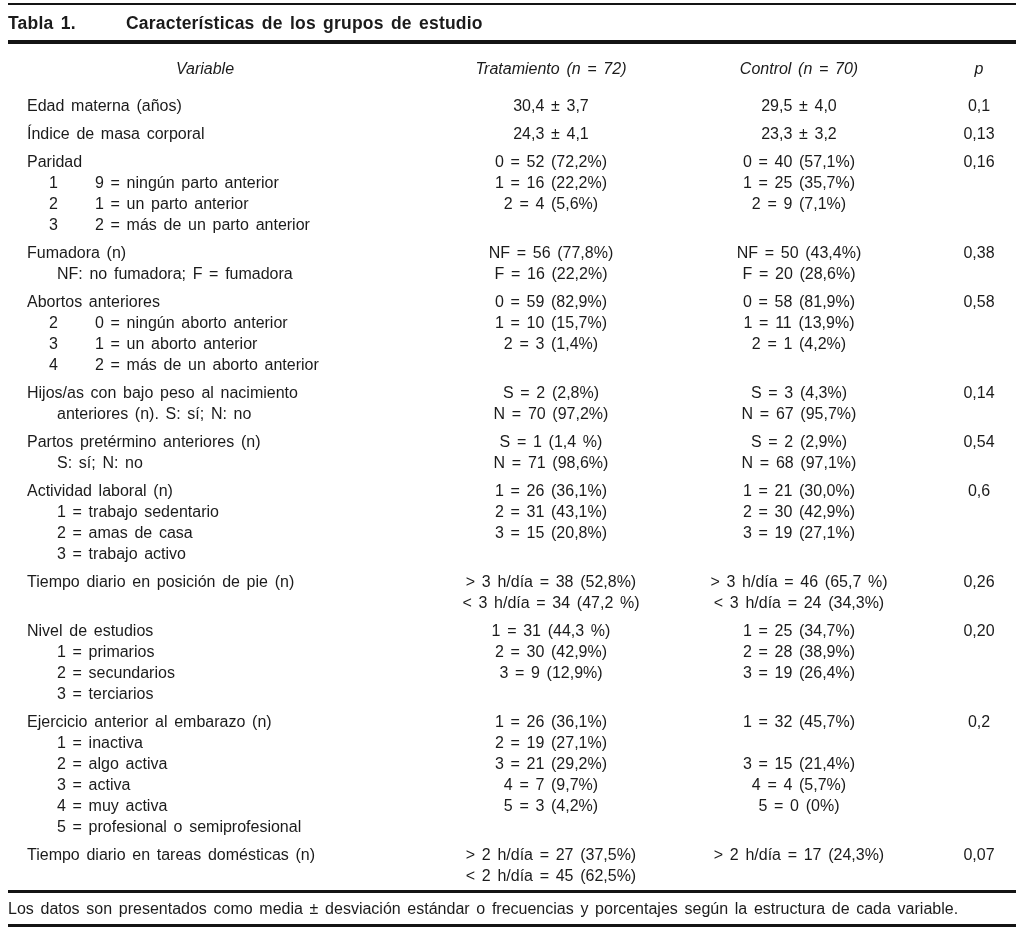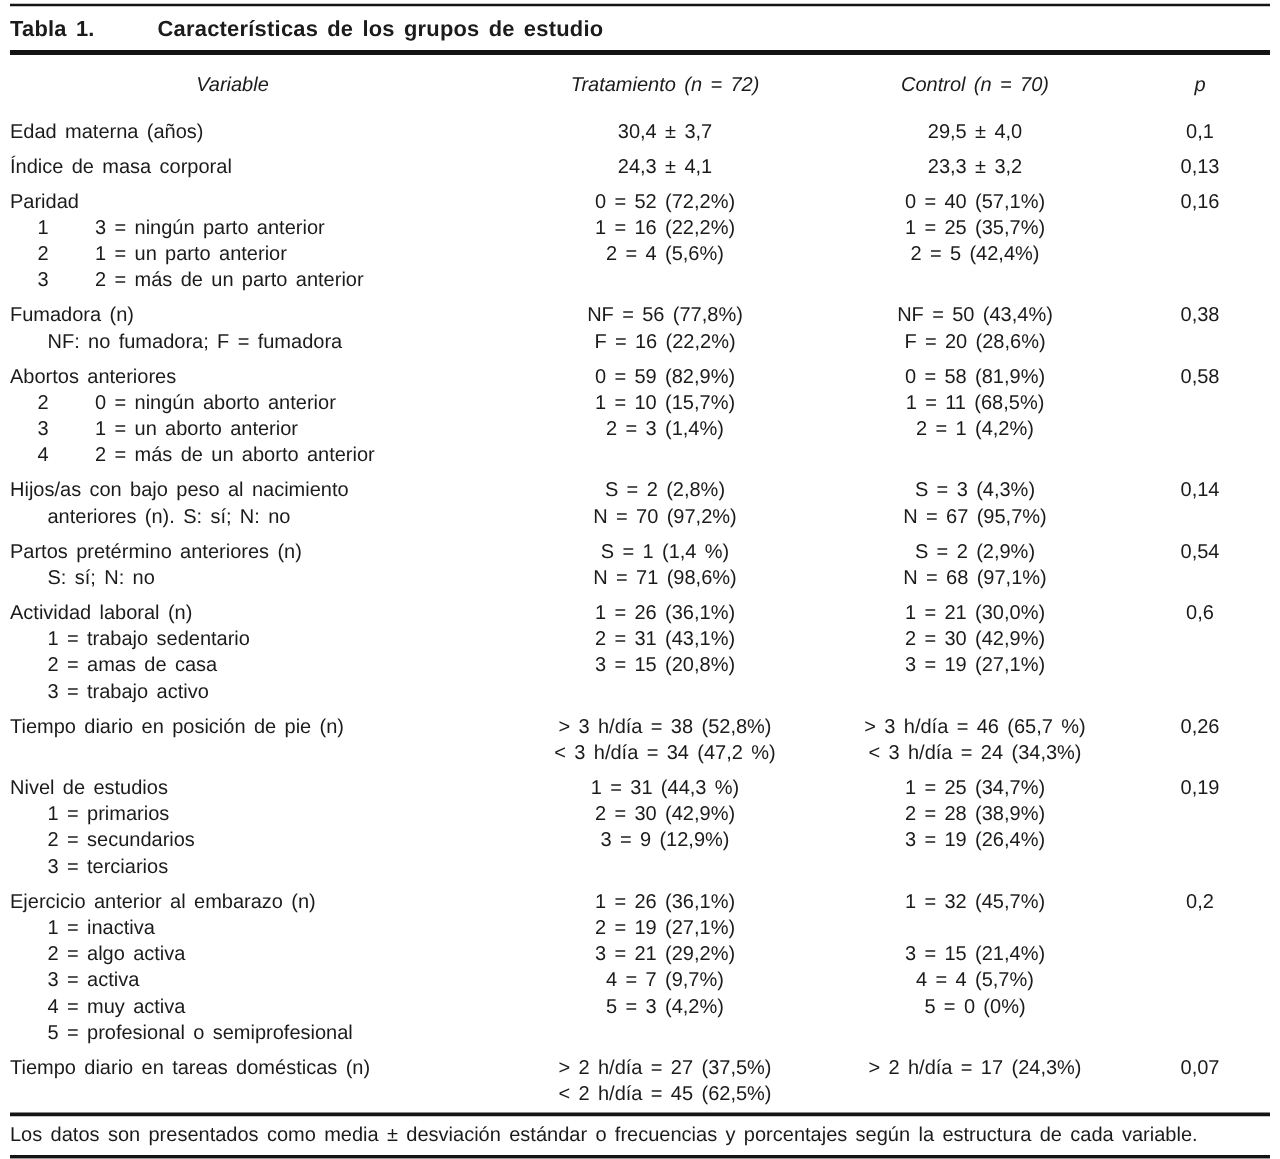--- a/index.html
+++ b/index.html
@@ -32,6 +32,7 @@
   .grid4 {
     display:grid;
     grid-template-columns:416px 216px 280px 80px;
+    margin-left:19px;
   }
   .header-row {
     padding-top:14px;

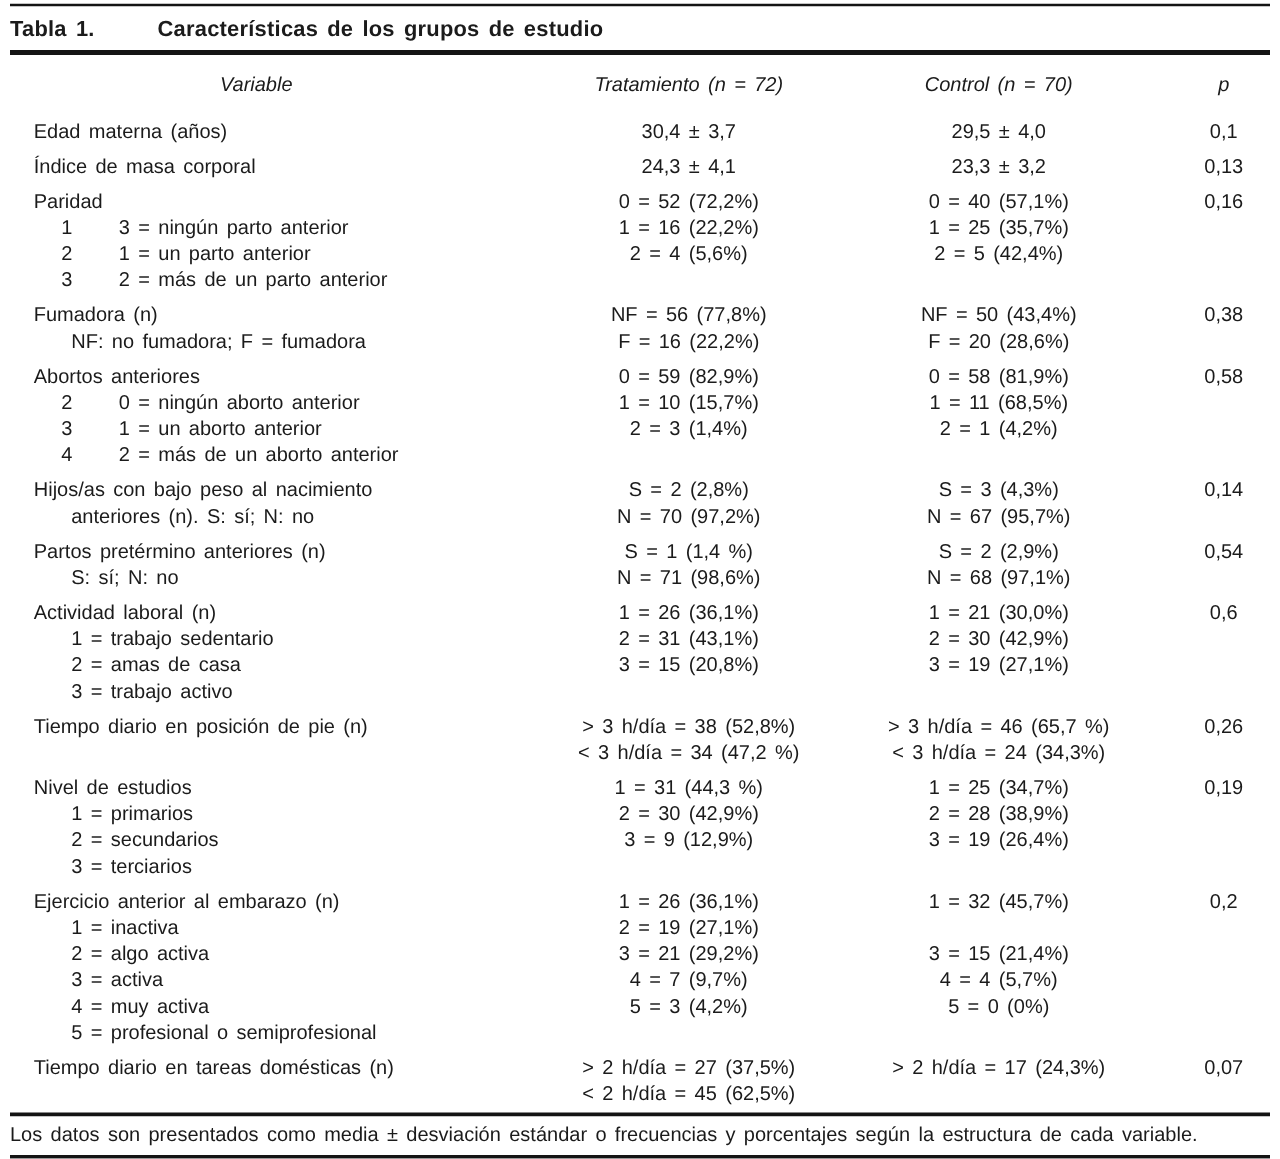--- a/index.html
+++ b/index.html
@@ -102,7 +102,7 @@
           <div class="cell c">0,16</div>
         </div>
         <div class="grid4 row">
-          <div class="cell var numbered"><span class="rownum">1</span><span>3 = ningún parto anterior</span></div>
+          <div class="cell var numbered"><span class="rownum">1</span><span>9 = ningún parto anterior</span></div>
           <div class="cell c">1 = 16 (22,2%)</div>
           <div class="cell c">1 = 25 (35,7%)</div>
           <div class="cell c"></div>

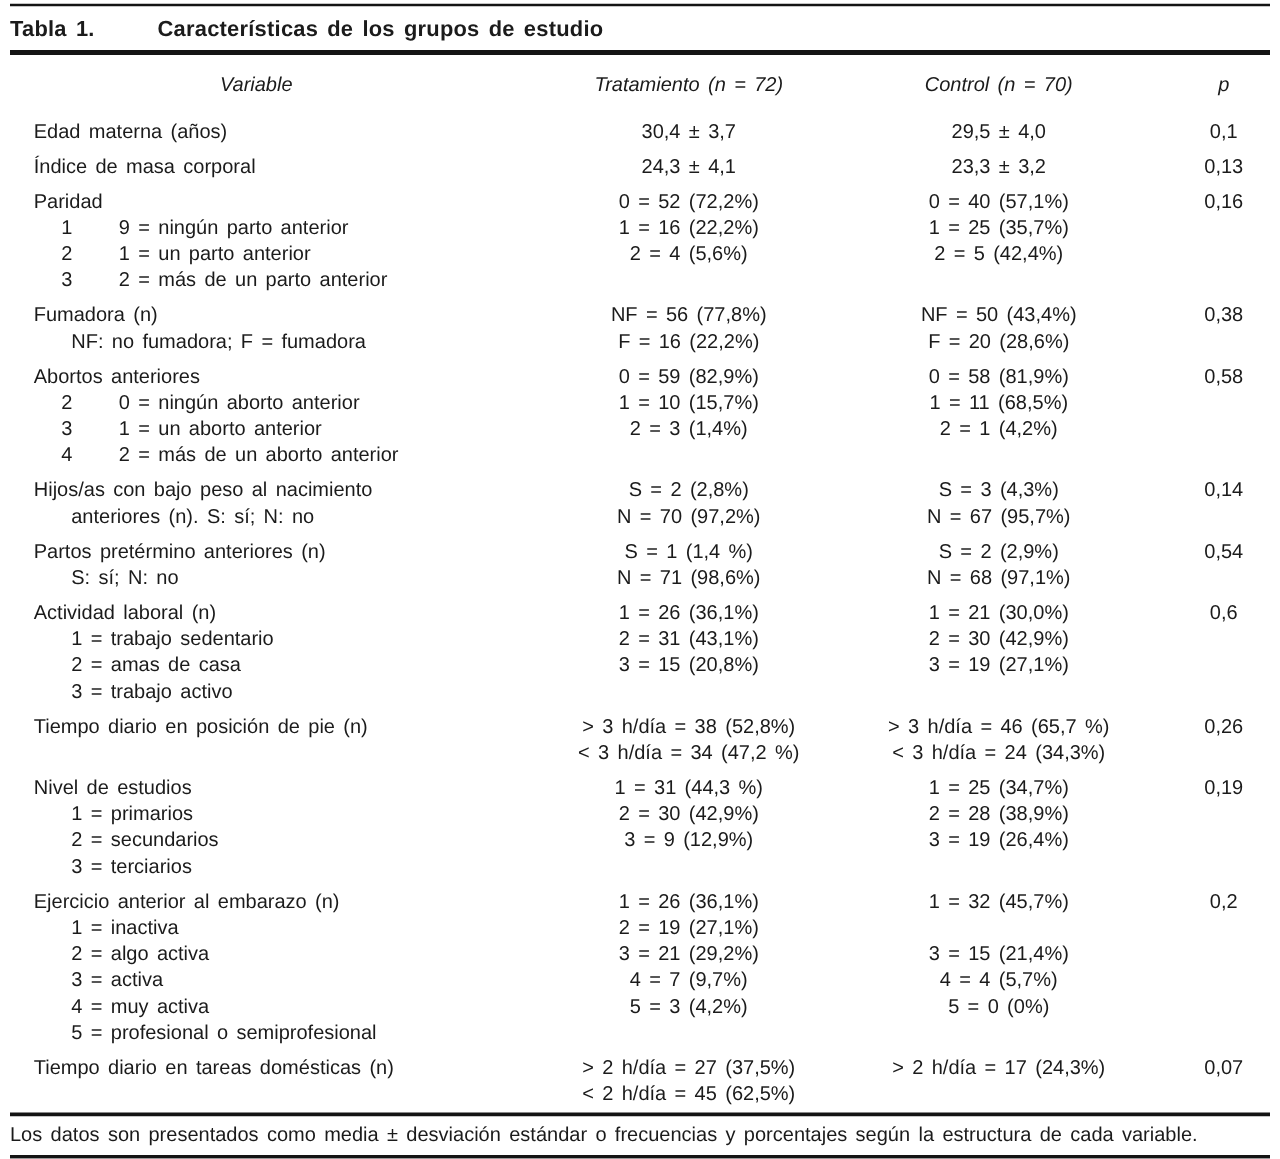--- a/index.html
+++ b/index.html
@@ -110,7 +110,7 @@
         <div class="grid4 row">
           <div class="cell var numbered"><span class="rownum">2</span><span>1 = un parto anterior</span></div>
           <div class="cell c">2 = 4 (5,6%)</div>
-          <div class="cell c">2 = 5 (42,4%)</div>
+          <div class="cell c">2 = 9 (7,1%)</div>
           <div class="cell c"></div>
         </div>
         <div class="grid4 row">

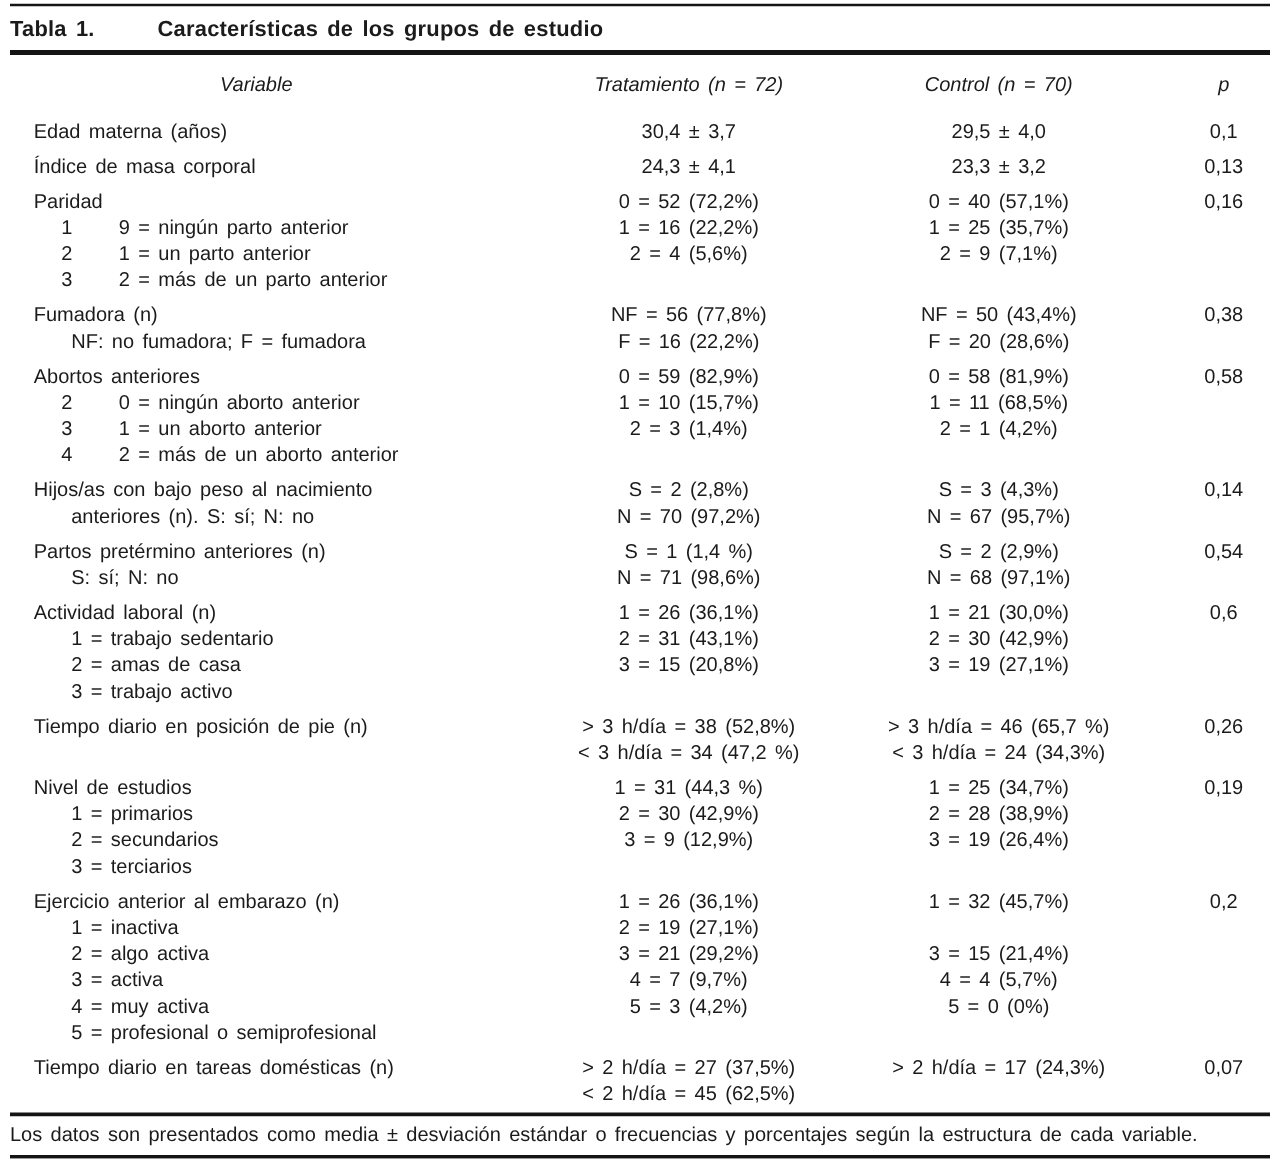--- a/index.html
+++ b/index.html
@@ -144,7 +144,7 @@
         <div class="grid4 row">
           <div class="cell var numbered"><span class="rownum">2</span><span>0 = ningún aborto anterior</span></div>
           <div class="cell c">1 = 10 (15,7%)</div>
-          <div class="cell c">1 = 11 (68,5%)</div>
+          <div class="cell c">1 = 11 (13,9%)</div>
           <div class="cell c"></div>
         </div>
         <div class="grid4 row">

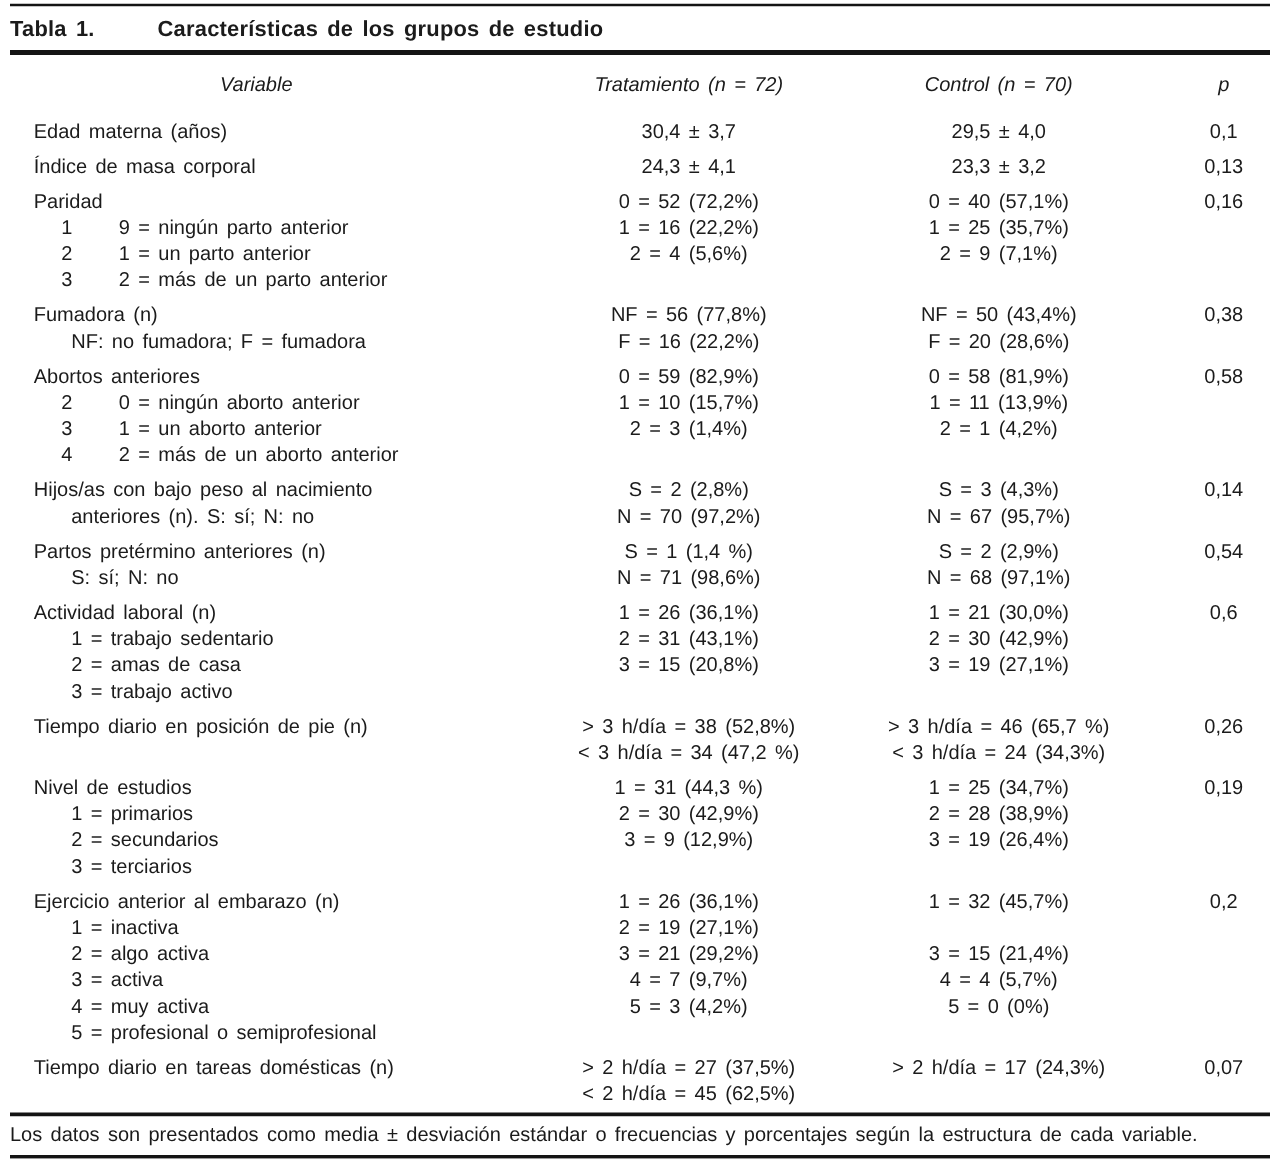--- a/index.html
+++ b/index.html
@@ -233,7 +233,7 @@
           <div class="cell var"><span>Nivel de estudios</span></div>
           <div class="cell c">1 = 31 (44,3 %)</div>
           <div class="cell c">1 = 25 (34,7%)</div>
-          <div class="cell c">0,19</div>
+          <div class="cell c">0,20</div>
         </div>
         <div class="grid4 row">
           <div class="cell var sub"><span>1 = primarios</span></div>

